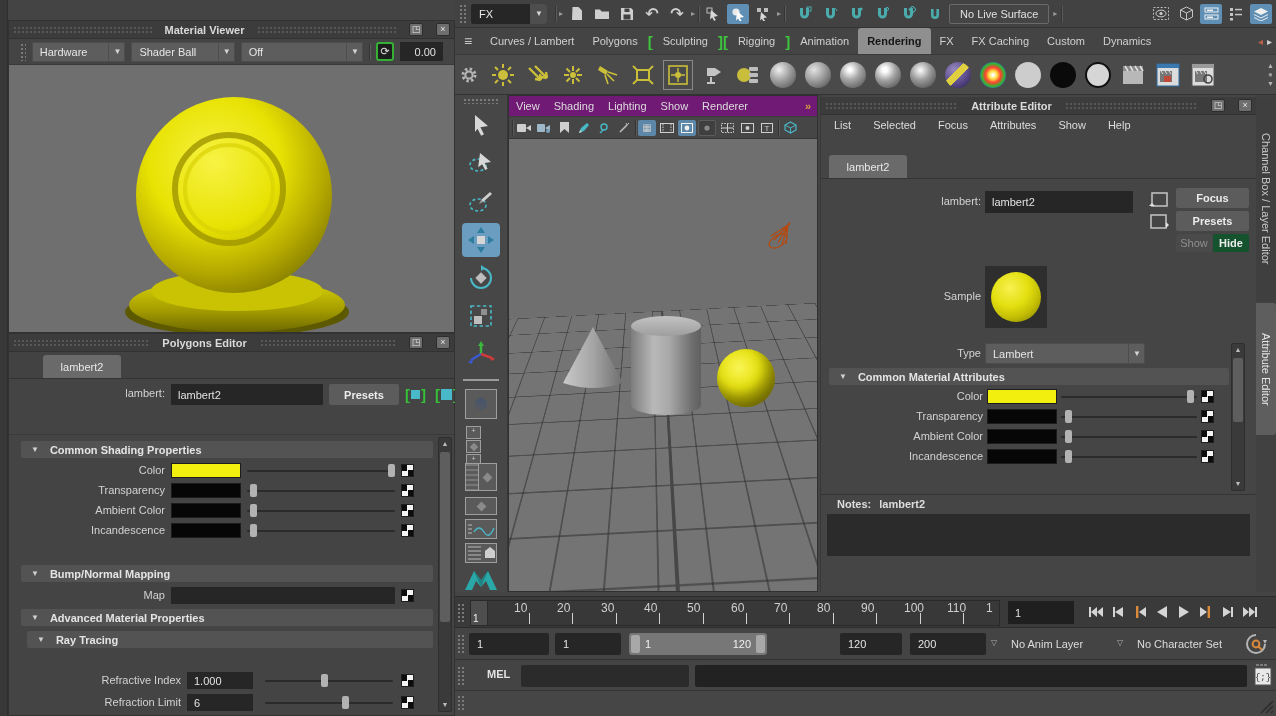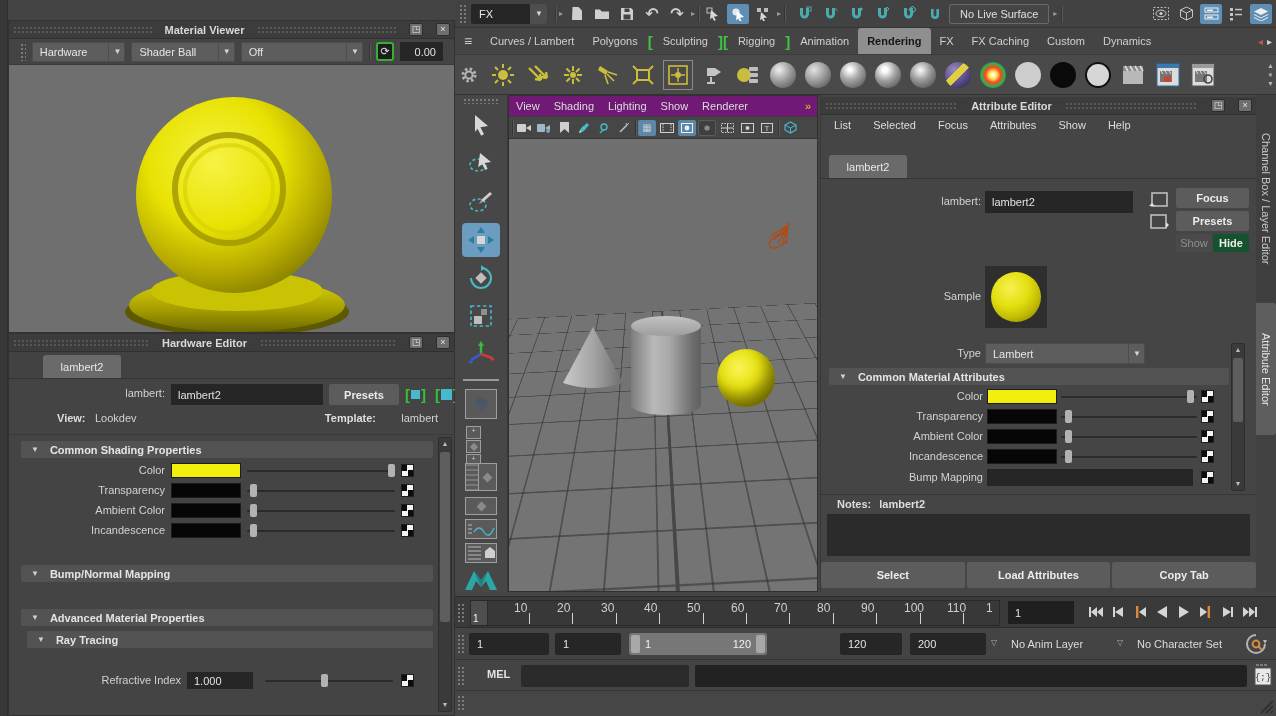--- a/index.html
+++ b/index.html
@@ -158,7 +158,7 @@
   <div id="propeditor">
     <div class="titlebar">
       <div class="dots"></div>
-      <span class="t">Hardware Editor</span>
+      <span class="t">Polygons Editor</span>
       <div class="dots"></div>
       <div class="winbtn">◳</div>
       <div class="winbtn">×</div>

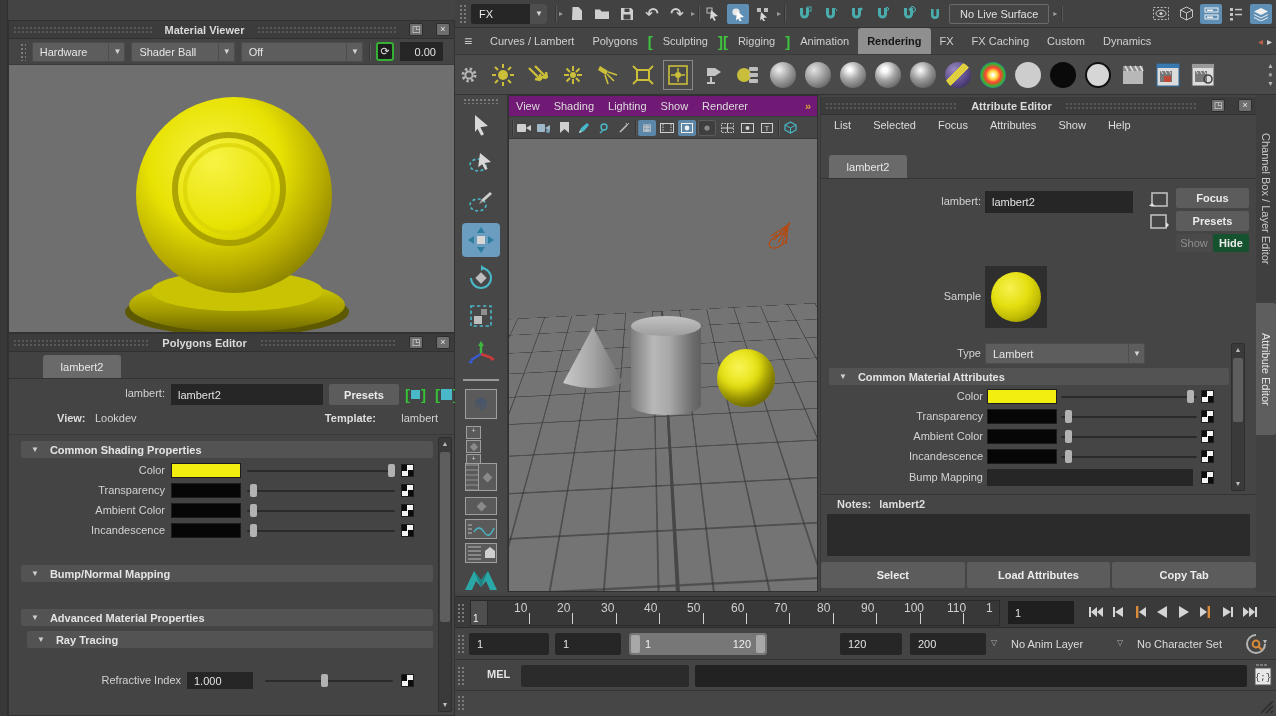--- a/index.html
+++ b/index.html
@@ -189,12 +189,6 @@
       </div>
     </div>
 
-    <div class="abs" style="left:0;right:0;top:78px;height:18px">
-      <span style="position:absolute;left:48px;font-weight:bold;color:#dedede">View:</span>
-      <span style="position:absolute;left:86px;color:#d2d2d2">Lookdev</span>
-      <span style="position:absolute;right:78px;font-weight:bold;color:#dedede">Template:</span>
-      <span style="position:absolute;right:16px;color:#d2d2d2">lambert</span>
-    </div>
 
     <div class="abs" style="left:0;top:100px;right:0;bottom:0;border-top:1px solid #3a3a3a">
       <div class="sechd" style="left:12px;top:6px;width:412px">

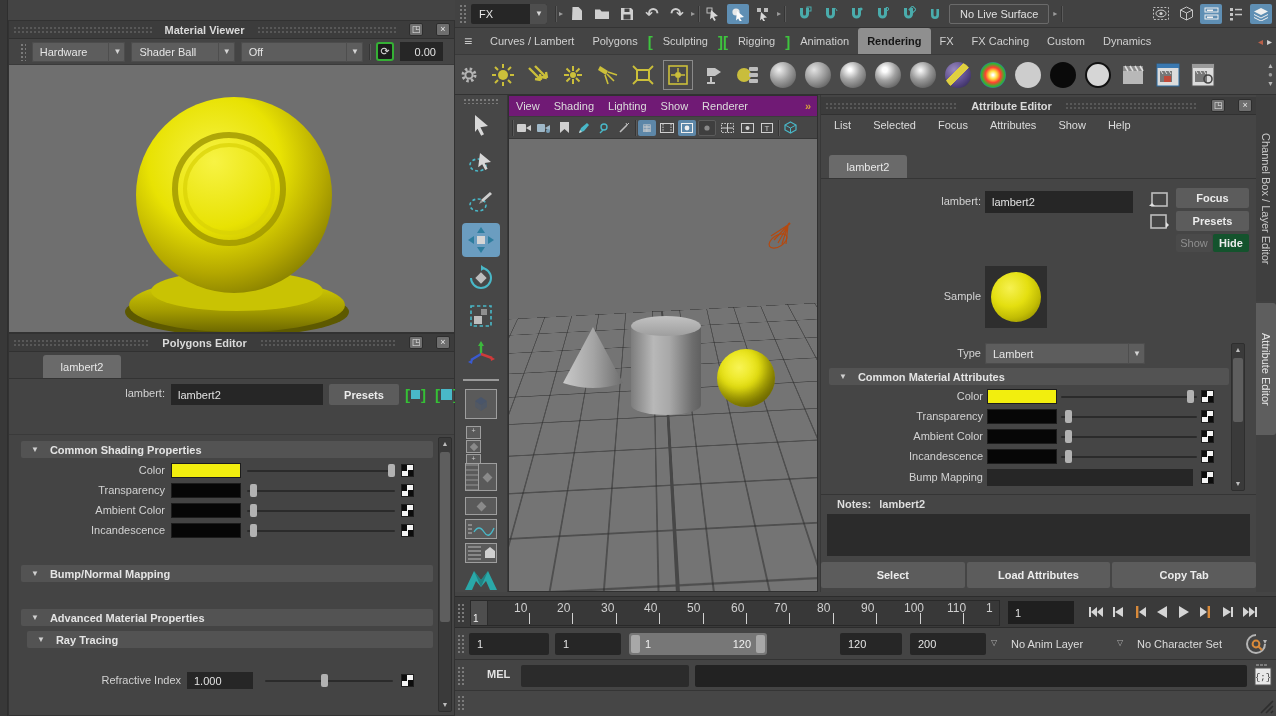--- a/index.html
+++ b/index.html
@@ -908,11 +908,6 @@
         </div>
       <div class="checker" style="left:380px"></div>
     </div>
-    <div class="arow" style="top:374px">
-      <span class="plabel" style="left:0;width:162px">Bump Mapping</span>
-      <div class="tfield" style="position:absolute;left:166px;top:0;width:206px;height:17px"></div>
-      <div class="checker" style="left:380px"></div>
-    </div>
     <div class="sbar" style="left:410px;top:248px;height:148px">
       <div class="up">▲</div>
       <div class="thumb" style="top:14px;height:64px"></div>

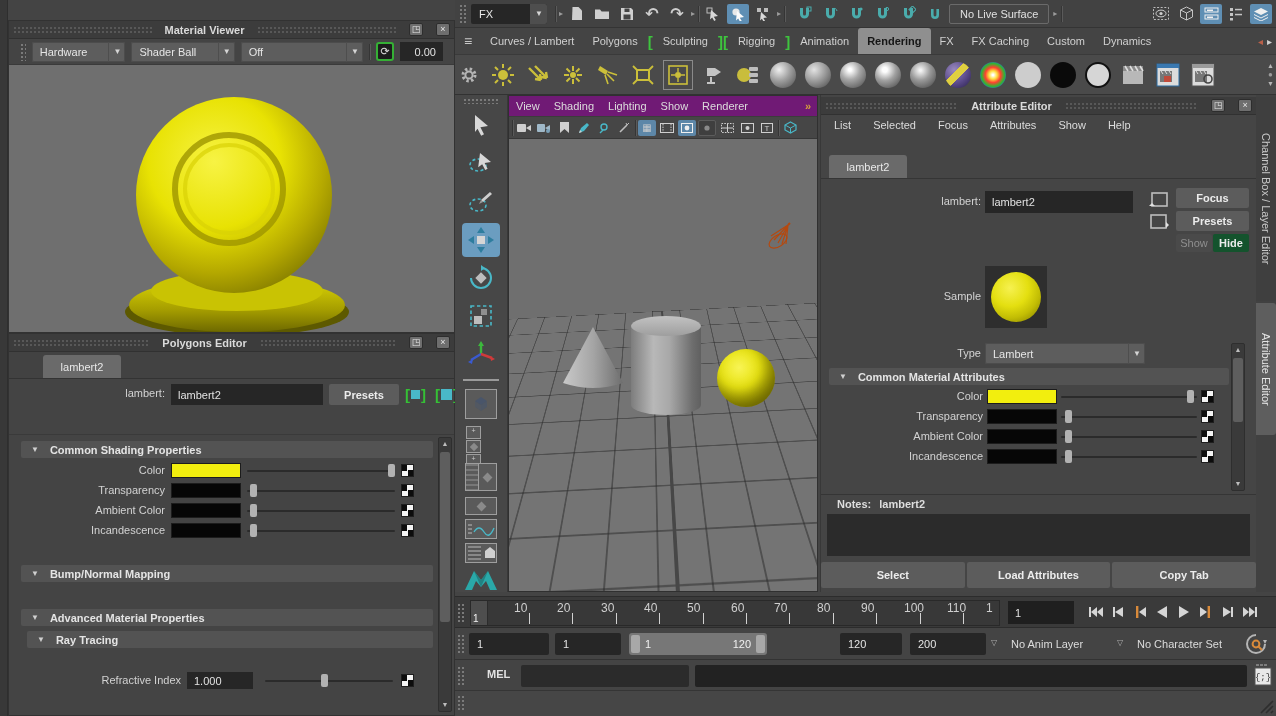--- a/index.html
+++ b/index.html
@@ -921,17 +921,6 @@
     </div>
     <div style="position:absolute;left:6px;right:6px;top:419px;height:42px;background:#2b2b2b"></div>
 
-    <div style="position:absolute;left:0;right:0;top:467px;height:26px;display:flex;gap:2px">
-      <div class="btn" style="flex:1">
-          <span>Select</span>
-        </div>
-      <div class="btn" style="flex:1">
-          <span>Load Attributes</span>
-        </div>
-      <div class="btn" style="flex:1">
-          <span>Copy Tab</span>
-        </div>
-    </div>
   </div>
 
   <div id="righttabs">

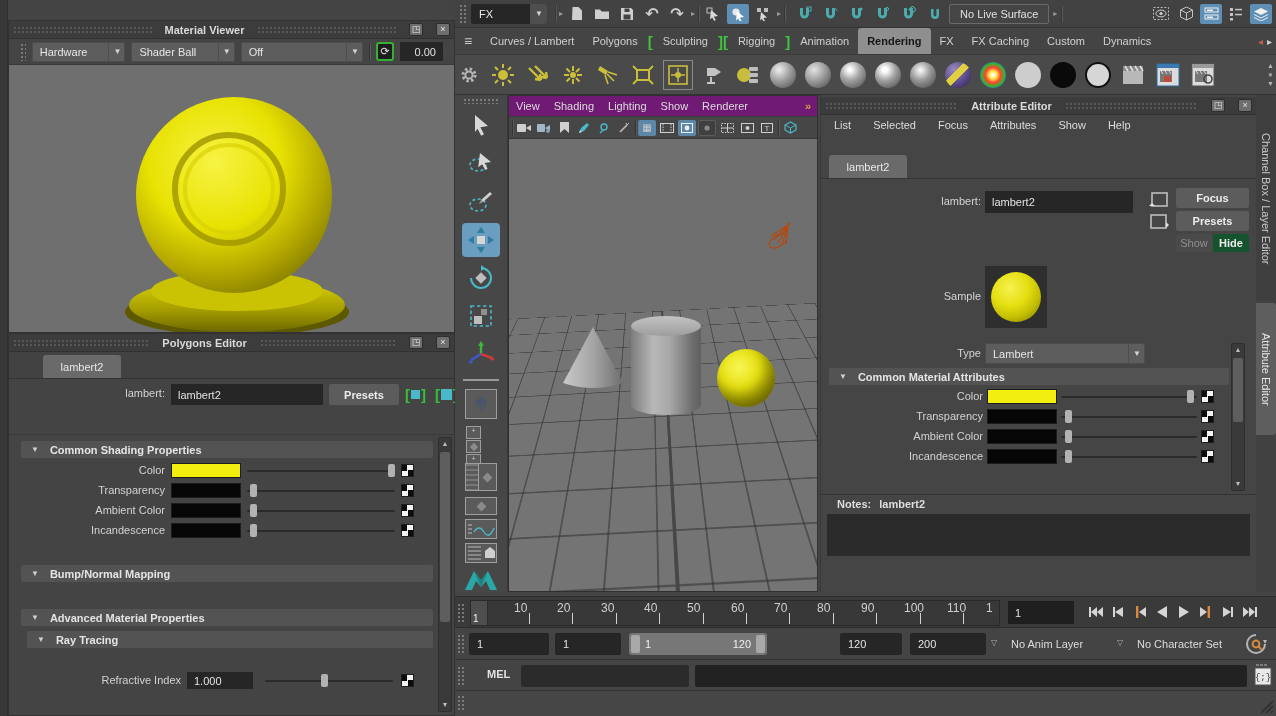--- a/index.html
+++ b/index.html
@@ -231,6 +231,11 @@
         <span class="tri">▼</span>
         <span>Bump/Normal Mapping</span>
       </div>
+      <div class="arow" style="top:152px">
+        <span class="plabel" style="left:0;width:156px">Map</span>
+        <div class="tfield" style="position:absolute;left:162px;top:0;width:224px;height:17px"></div>
+        <div class="checker" style="left:392px"></div>
+      </div>
       <div class="sechd" style="left:12px;top:174px;width:412px">
         <span class="tri">▼</span>
         <span>Advanced Material Properties</span>

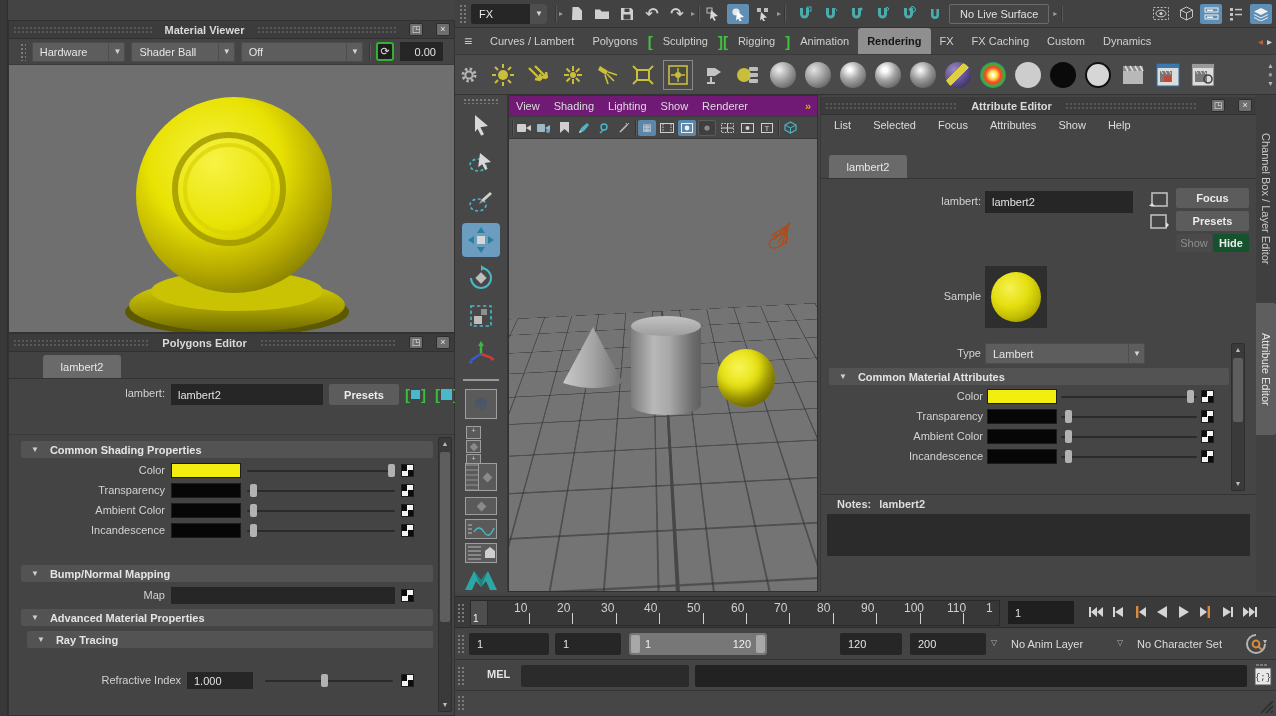--- a/index.html
+++ b/index.html
@@ -254,6 +254,16 @@
           </div>
         <div class="checker" style="left:392px"></div>
       </div>
+      <div class="arow" style="top:259px">
+        <span class="plabel" style="left:0;width:172px">Refraction Limit</span>
+        <div class="tfield" style="position:absolute;left:178px;top:0;width:66px;height:17px">
+            <span>6</span>
+          </div>
+        <div class="slider" style="left:256px;width:128px">
+            <div class="knob" style="left:60%"></div>
+          </div>
+        <div class="checker" style="left:392px"></div>
+      </div>
       <div class="sbar" style="left:429px;top:2px;bottom:3px">
         <div class="up">▲</div>
         <div class="thumb" style="top:14px;height:170px"></div>

